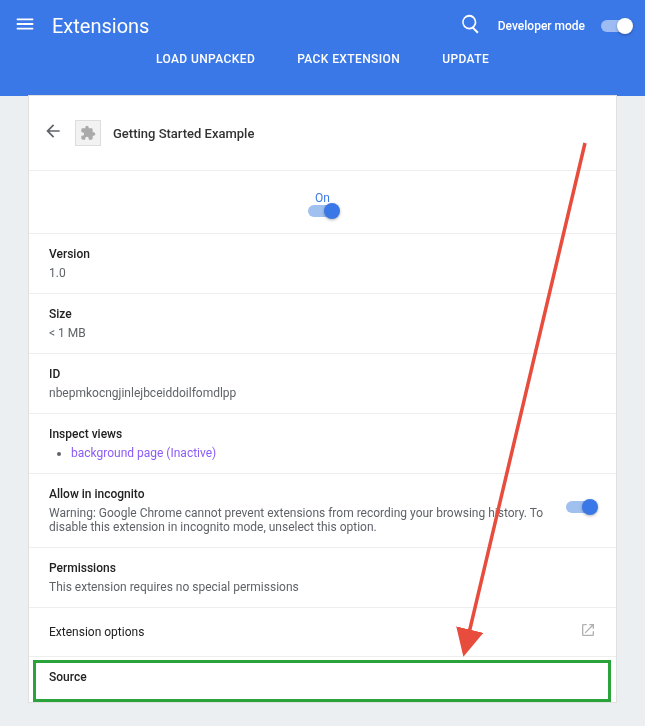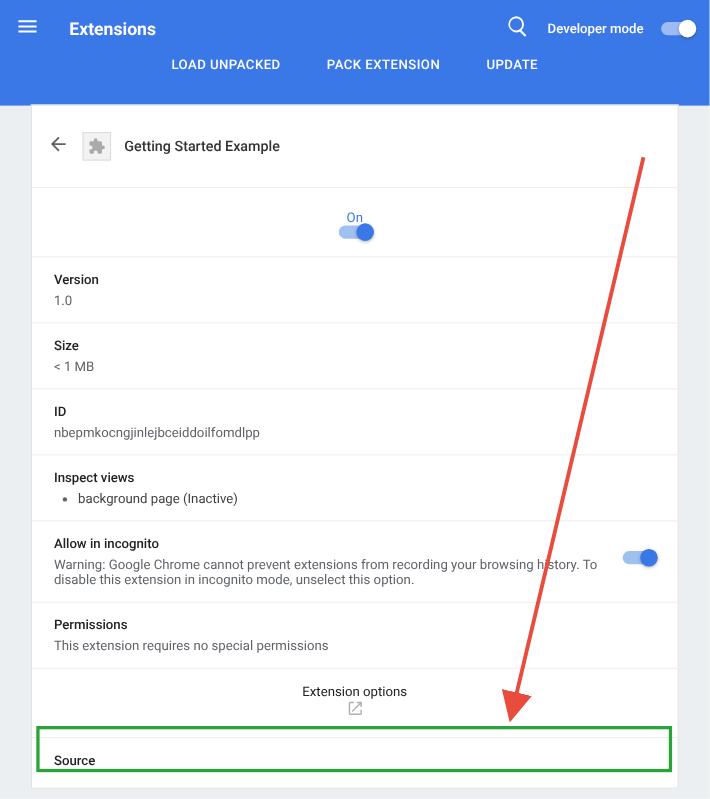--- a/index.html
+++ b/index.html
@@ -8,7 +8,7 @@
 
   .topbar { background: #3b78e7; color: #fff; }
   .topbar-row1 { display: flex; align-items: center; height: 52px; padding: 0 14px; }
-  .topbar-title { font-size: 16px; font-weight: 700; margin-left: 27px; flex: 1; }
+  .topbar-title { font-size: 20px; font-weight: 400; margin-left: 16px; flex: 1; }
   .topbar-right { display: flex; align-items: center; gap: 16px; }
   .dev-mode-label { font-size: 12px; font-weight: 500; }
   .toggle { width: 30px; height: 12px; border-radius: 12px; position: relative; display: inline-block; }

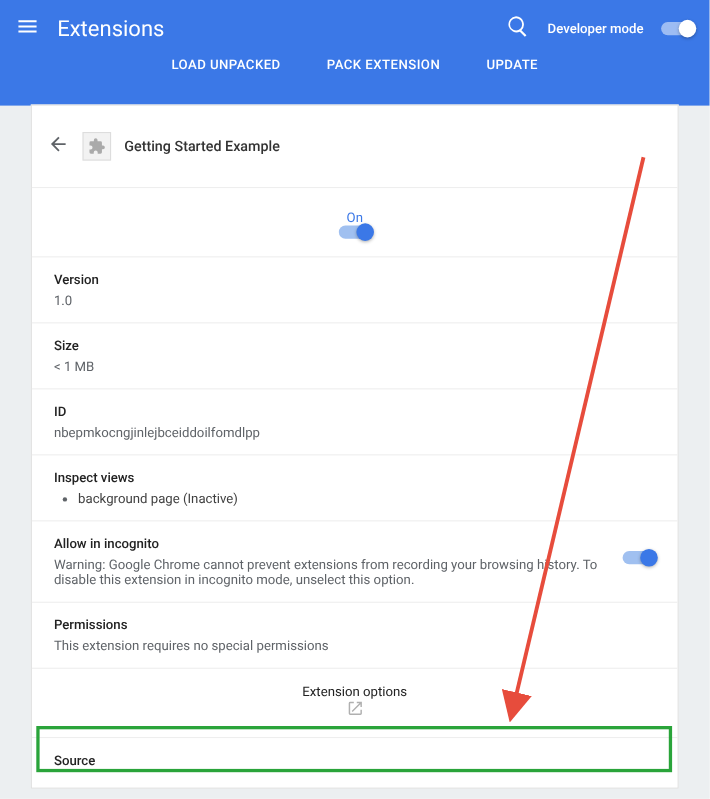--- a/index.html
+++ b/index.html
@@ -43,7 +43,7 @@
 
   .inspect ul { list-style: disc; padding-left: 22px; margin-top: 4px; }
   .inspect li { color: #5f6368; font-size: 12px; }
-  .inspect li a { color: #404040; text-decoration: none; font-size: 12px; }
+  .inspect li a { color: #8b5cf6; text-decoration: none; font-size: 12px; }
 
   .options-row { display: flex; align-items: center; justify-content: space-between; padding: 14px 20px; border-bottom: 1px solid #eee; cursor: pointer; flex-direction: column; }
   .options-label { font-size: 12px; color: #222; }

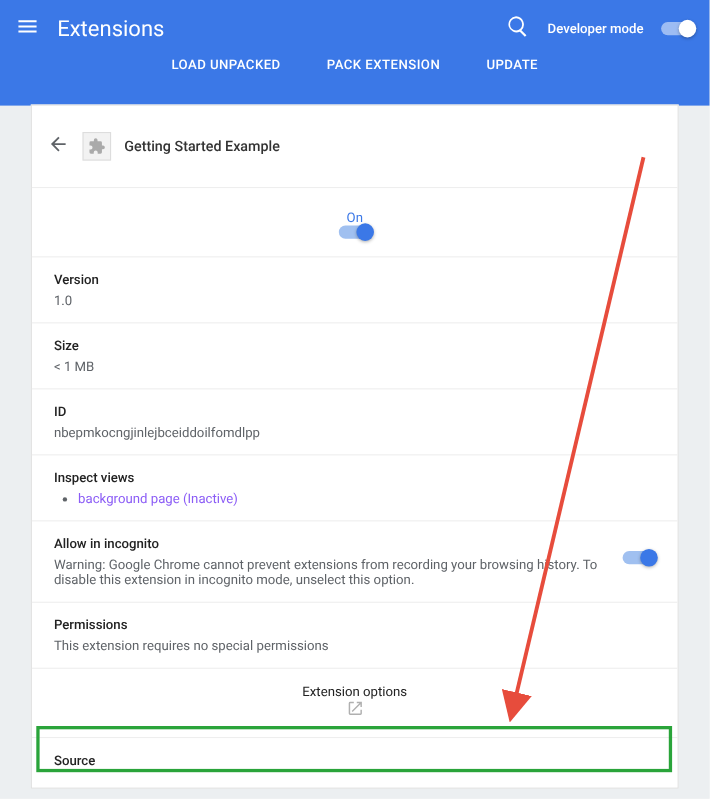--- a/index.html
+++ b/index.html
@@ -45,7 +45,7 @@
   .inspect li { color: #5f6368; font-size: 12px; }
   .inspect li a { color: #8b5cf6; text-decoration: none; font-size: 12px; }
 
-  .options-row { display: flex; align-items: center; justify-content: space-between; padding: 14px 20px; border-bottom: 1px solid #eee; cursor: pointer; flex-direction: column; }
+  .options-row { display: flex; align-items: center; justify-content: space-between; padding: 14px 20px; border-bottom: 1px solid #eee; cursor: pointer; }
   .options-label { font-size: 12px; color: #222; }
   .open-icon svg { width: 16px; height: 16px; fill: #b0b0b0; }
 

